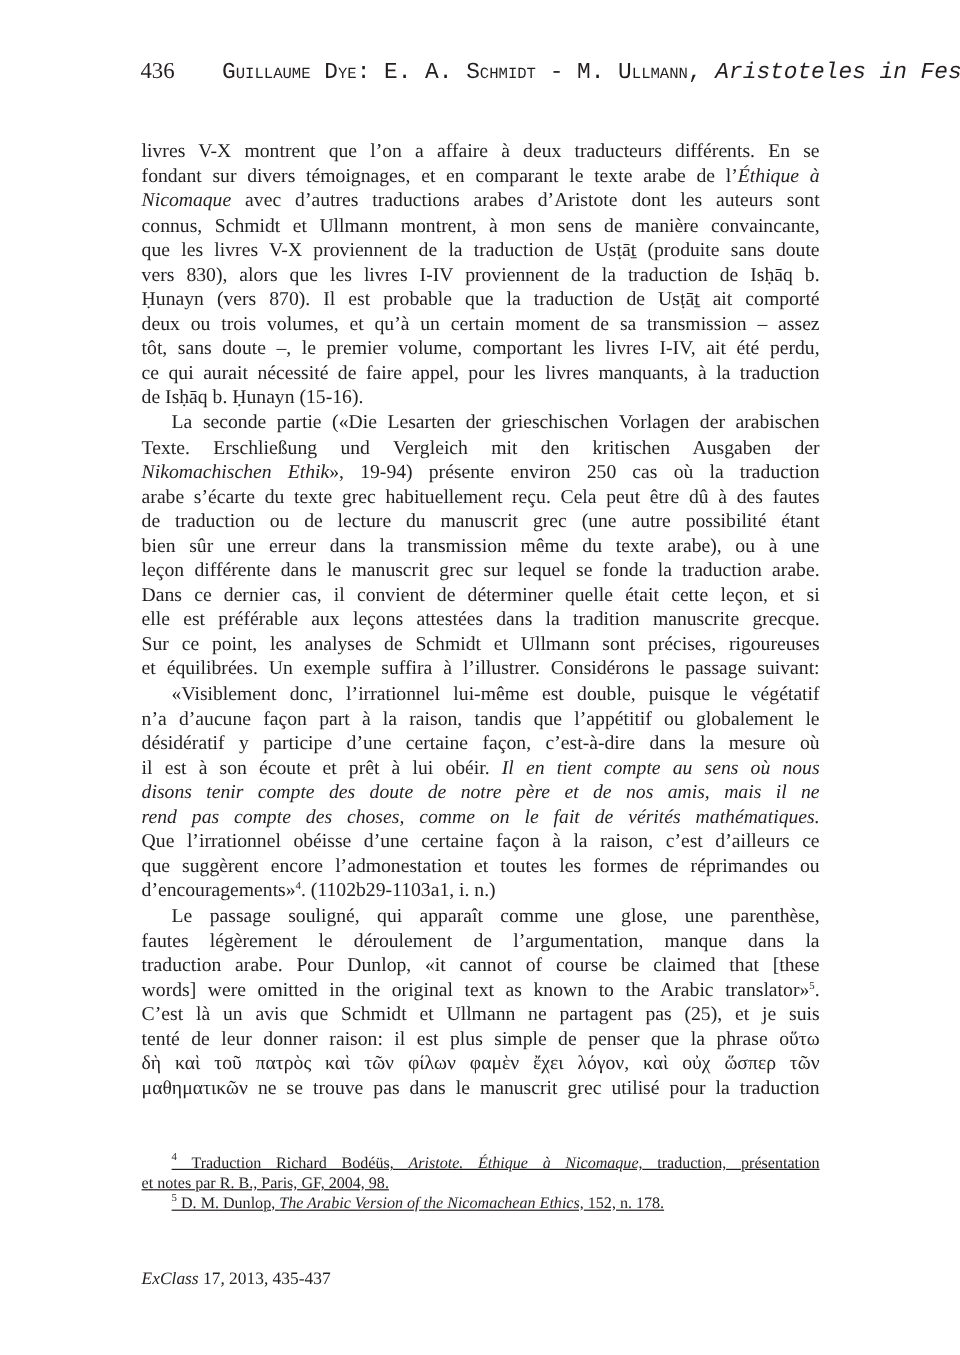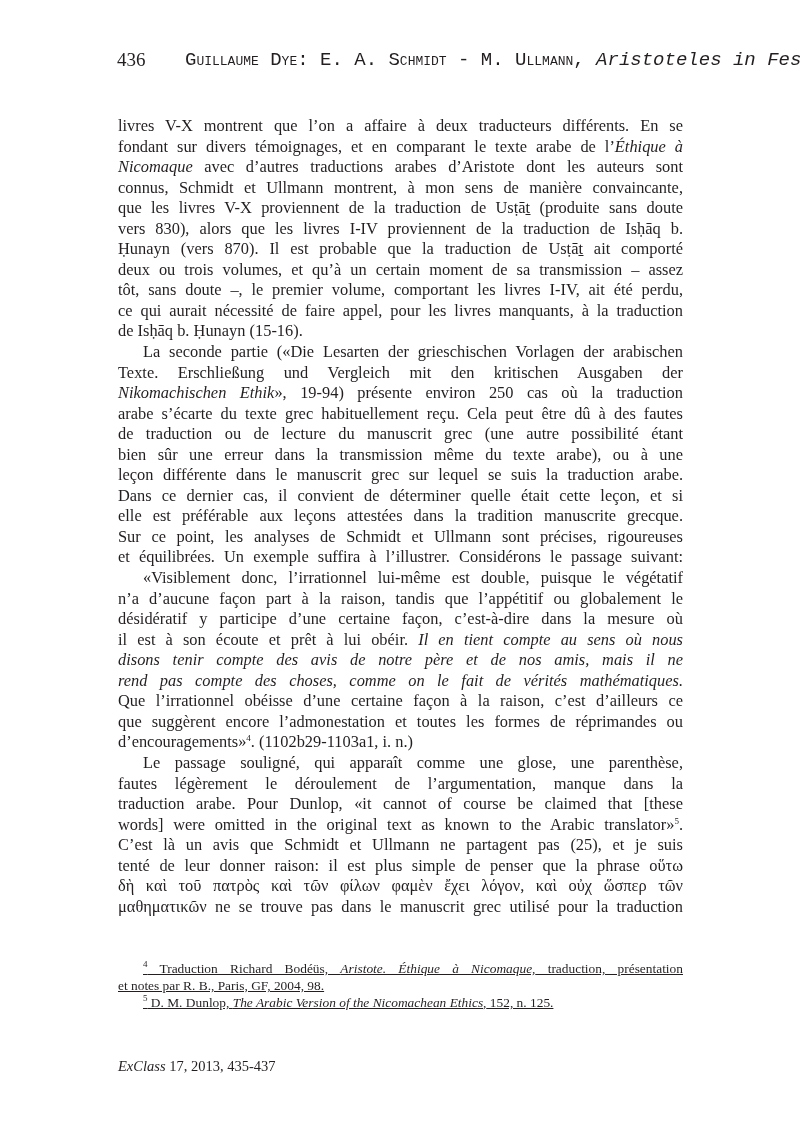--- a/index.html
+++ b/index.html
@@ -50,7 +50,7 @@
     <span class="line"><span>arabe s’écarte du texte grec habituellement reçu. Cela peut être dû à des fautes</span></span>
     <span class="line"><span>de traduction ou de lecture du manuscrit grec (une autre possibilité étant</span></span>
     <span class="line"><span>bien sûr une erreur dans la transmission même du texte arabe), ou à une</span></span>
-    <span class="line"><span>leçon différente dans le manuscrit grec sur lequel se suis la traduction arabe.</span></span>
+    <span class="line"><span>leçon différente dans le manuscrit grec sur lequel se fonde la traduction arabe.</span></span>
     <span class="line"><span>Dans ce dernier cas, il convient de déterminer quelle était cette leçon, et si</span></span>
     <span class="line"><span>elle est préférable aux leçons attestées dans la tradition manuscrite grecque.</span></span>
     <span class="line"><span>Sur ce point, les analyses de Schmidt et Ullmann sont précises, rigoureuses</span></span>

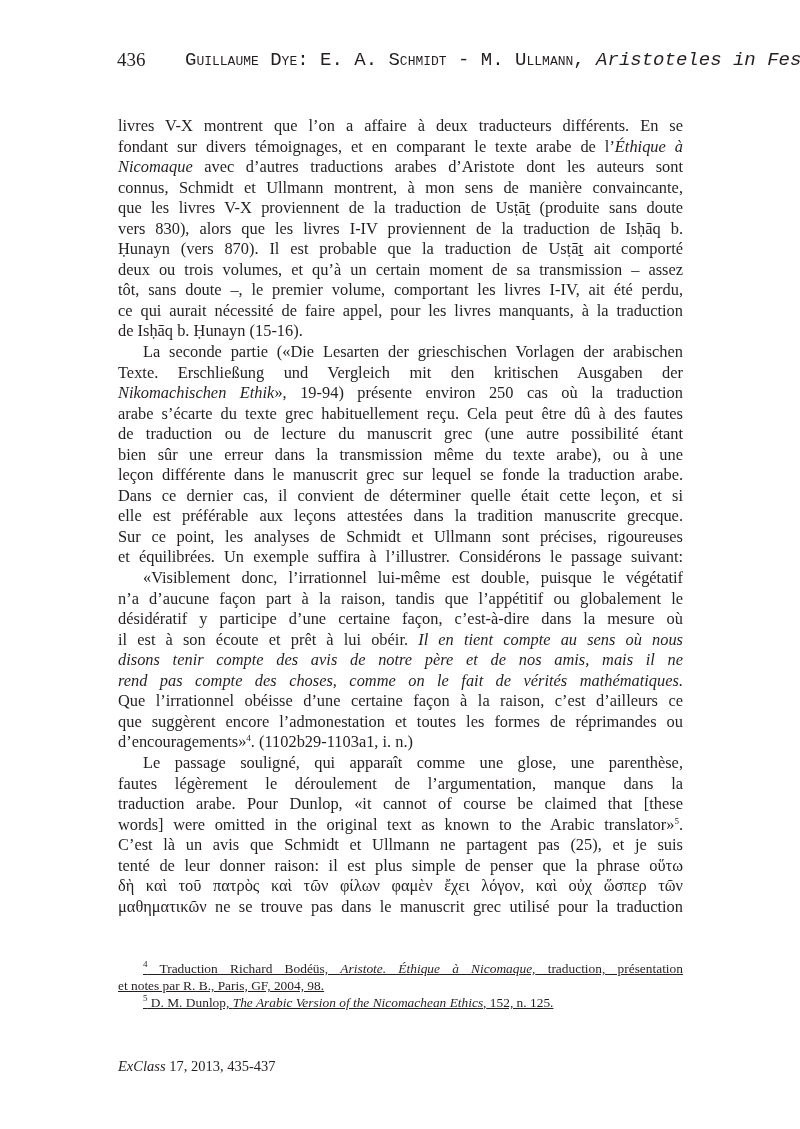--- a/index.html
+++ b/index.html
@@ -59,7 +59,7 @@
     <span class="line"><span>n’a d’aucune façon part à la raison, tandis que l’appétitif ou globalement le</span></span>
     <span class="line"><span>désidératif y participe d’une certaine façon, c’est-à-dire dans la mesure où</span></span>
     <span class="line"><span>il est à son écoute et prêt à lui obéir. </span><span class="it">Il en tient compte au sens où nous</span></span>
-    <span class="line"><span class="it">disons tenir compte des avis de notre père et de nos amis, mais il ne</span></span>
+    <span class="line"><span class="it">disons tenir compte des doute de notre père et de nos amis, mais il ne</span></span>
     <span class="line"><span class="it">rend pas compte des choses, comme on le fait de vérités mathématiques.</span></span>
     <span class="line"><span>Que l’irrationnel obéisse d’une certaine façon à la raison, c’est d’ailleurs ce</span></span>
     <span class="line"><span>que suggèrent encore l’admonestation et toutes les formes de réprimandes ou</span></span>

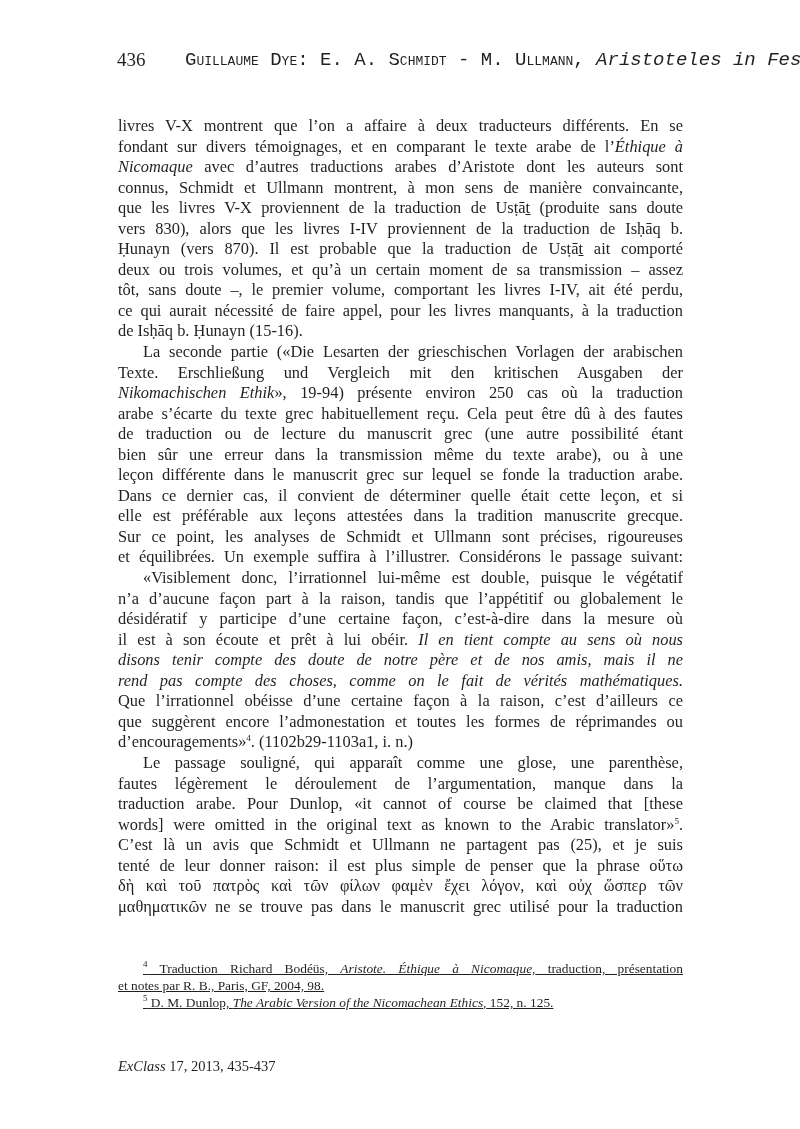--- a/index.html
+++ b/index.html
@@ -77,7 +77,7 @@
 <div class="footnotes" id="footnotes">
     <span class="fn-line indent"><sup>4</sup><span> Traduction Richard Bodéüs, </span><span class="it">Aristote. Éthique à Nicomaque,</span><span> traduction, présentation</span></span>
     <span class="fn-line last"><span>et notes par R. B., Paris, GF, 2004, 98.</span></span>
-    <span class="fn-line indent last"><sup>5</sup><span> D. M. Dunlop, </span><span class="it">The Arabic Version of the Nicomachean Ethics,</span><span> 152, n. 125.</span></span>
+    <span class="fn-line indent last"><sup>5</sup><span> D. M. Dunlop, </span><span class="it">The Arabic Version of the Nicomachean Ethics,</span><span> 152, n. 178.</span></span>
   </div>
 
 <div class="footer">

